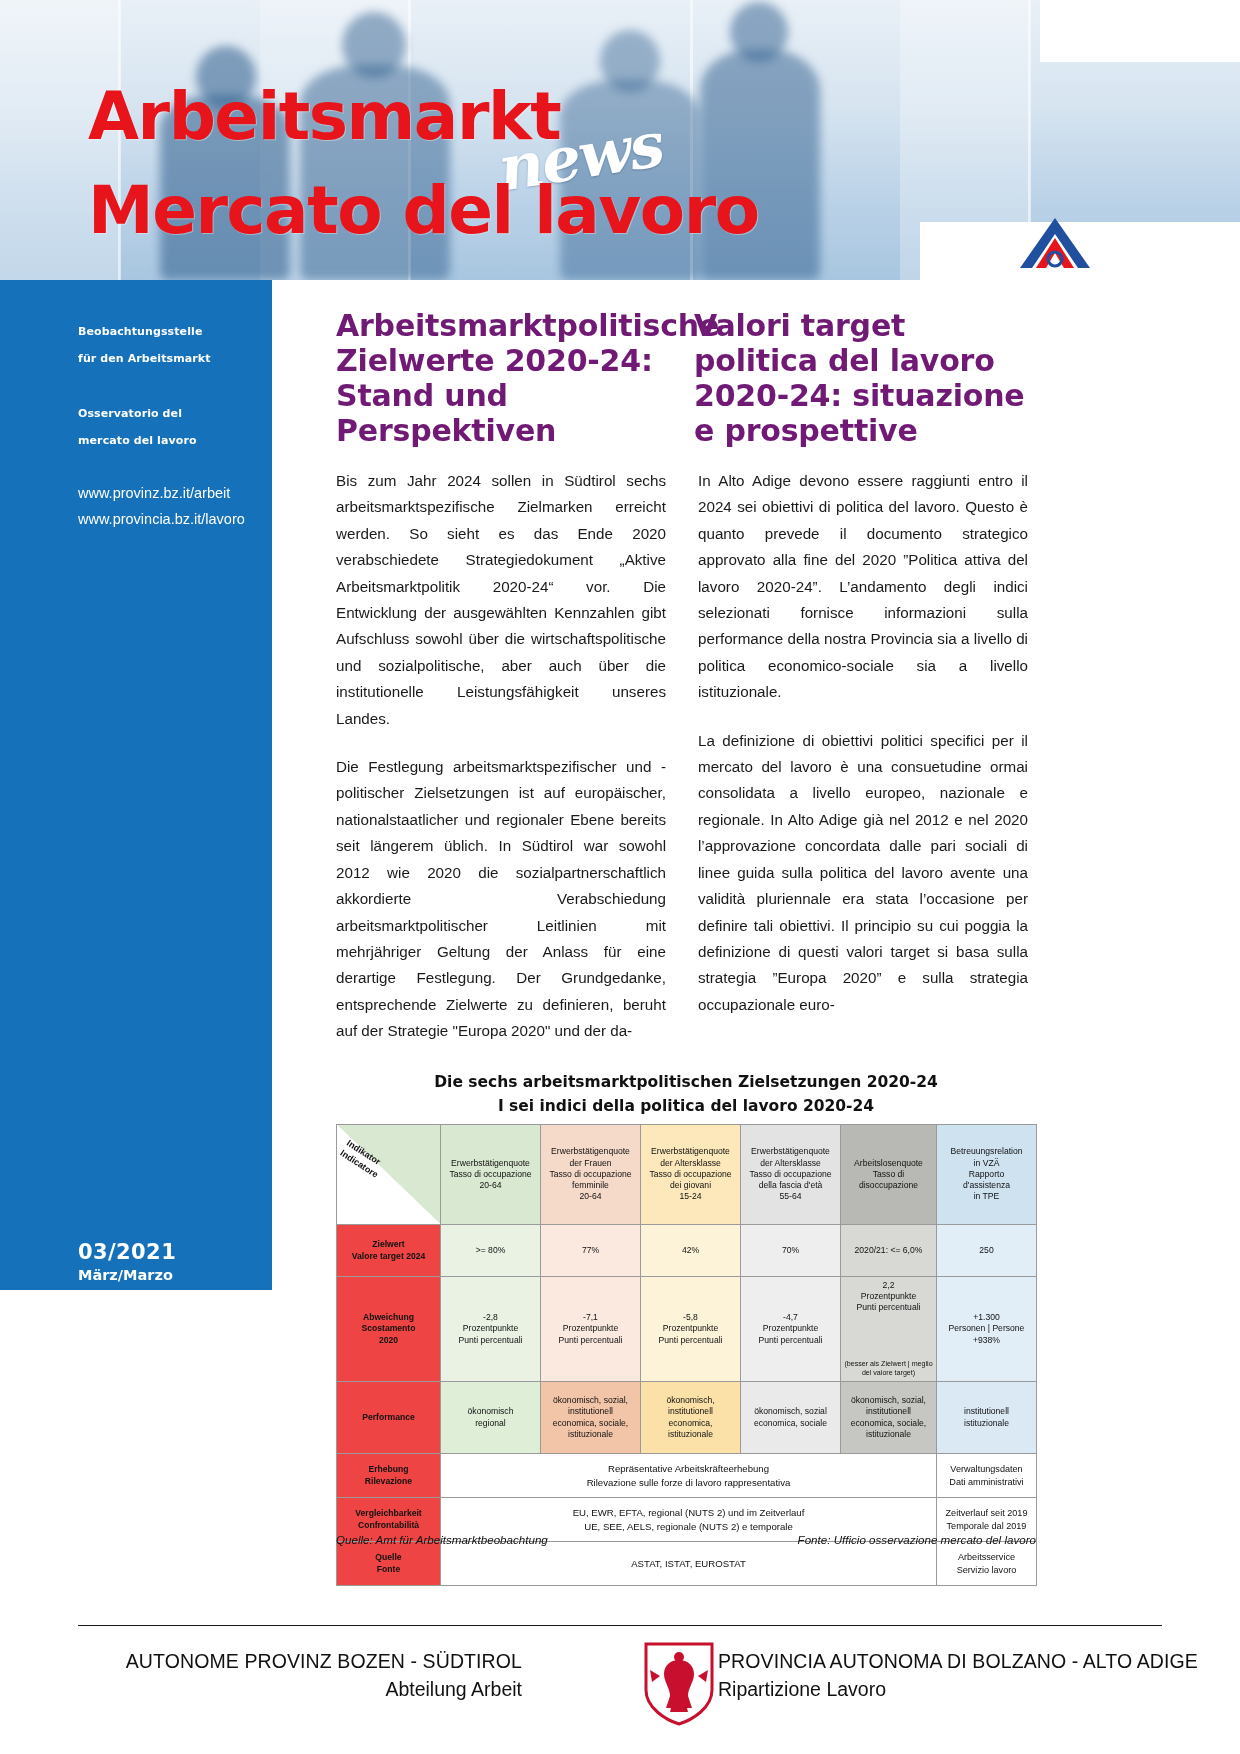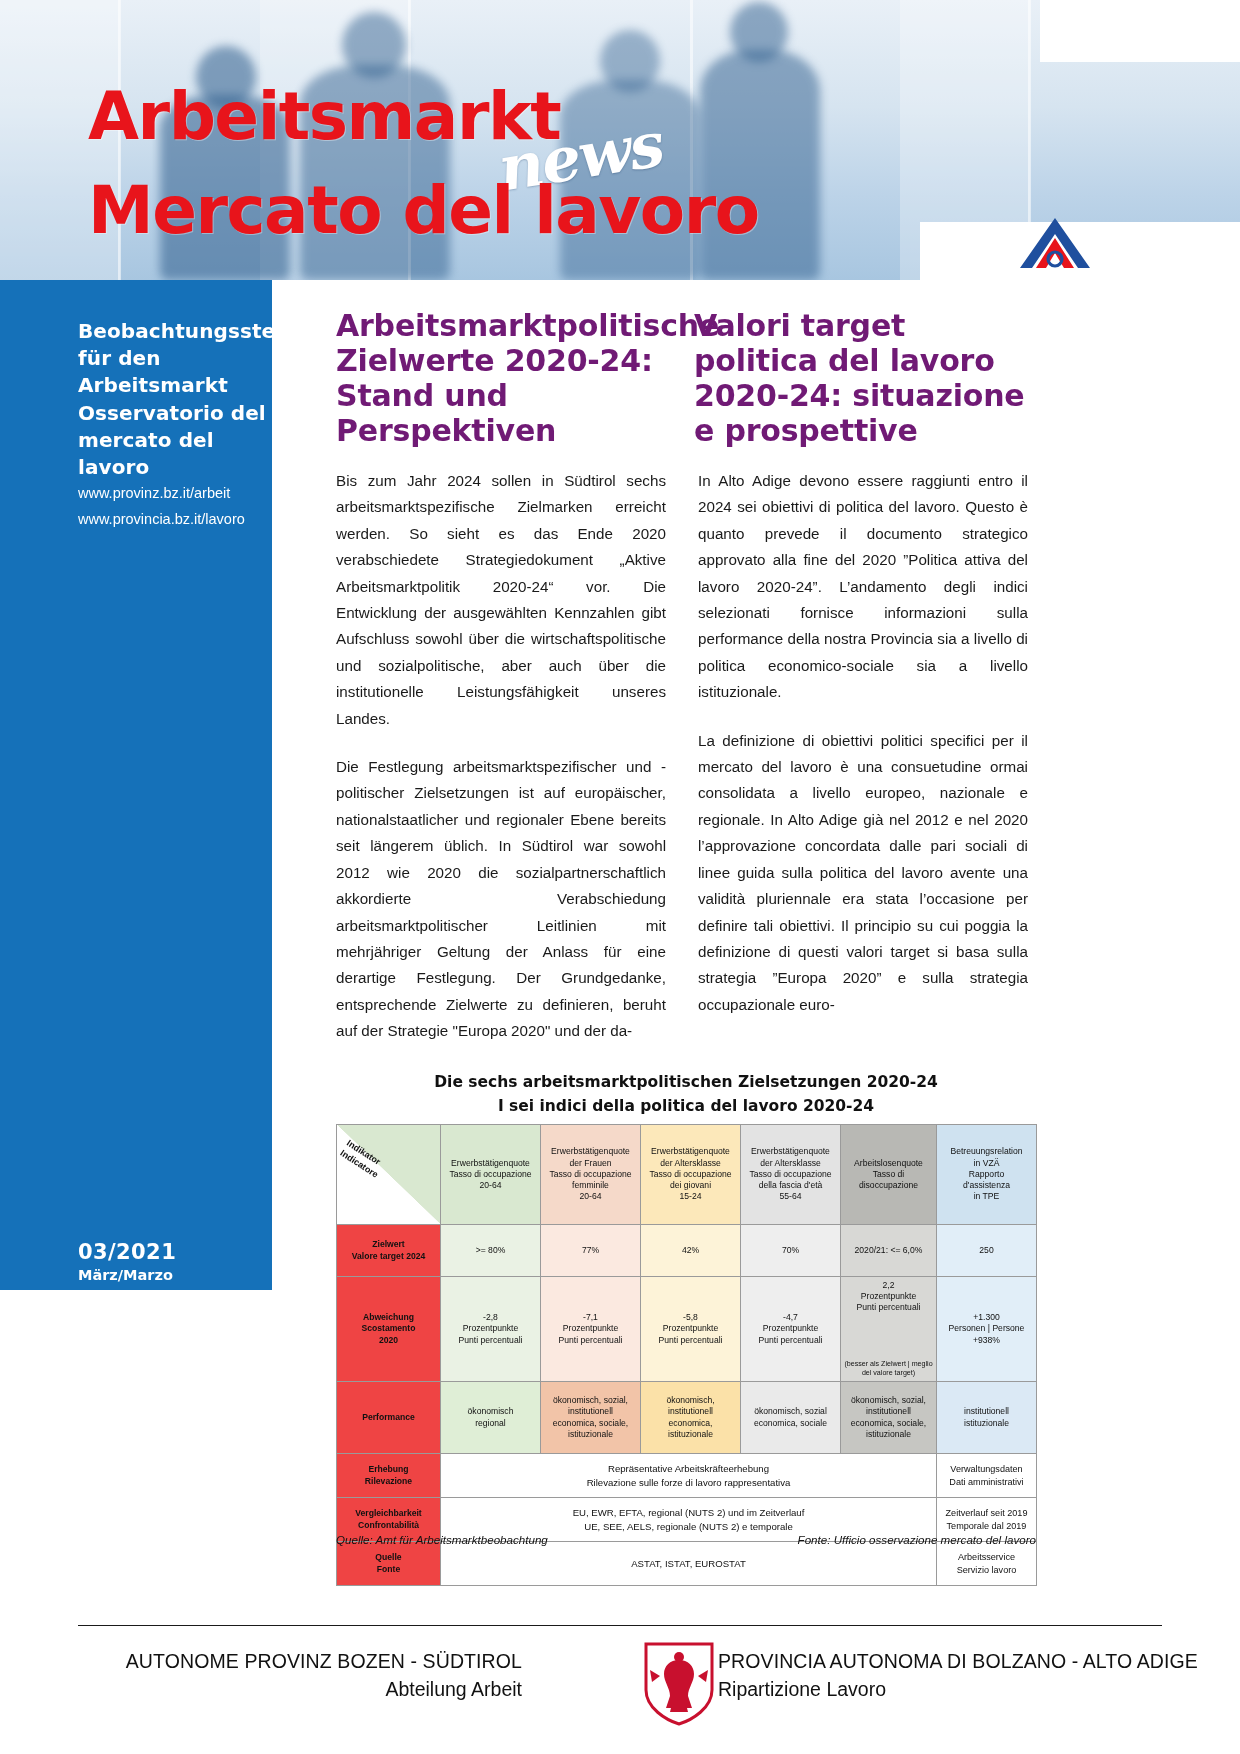--- a/index.html
+++ b/index.html
@@ -79,7 +79,7 @@
   .sb-block { position: absolute; left: 78px; color: #fff; }
   .sb-bold {
     font-family: "DejaVu Sans", sans-serif;
-    font-weight: bold; font-size: 20px; line-height: 27px;
+    font-weight: bold; font-size: 11px; line-height: 27px;
     letter-spacing: 0.1px;
   }
   .sb-url {

